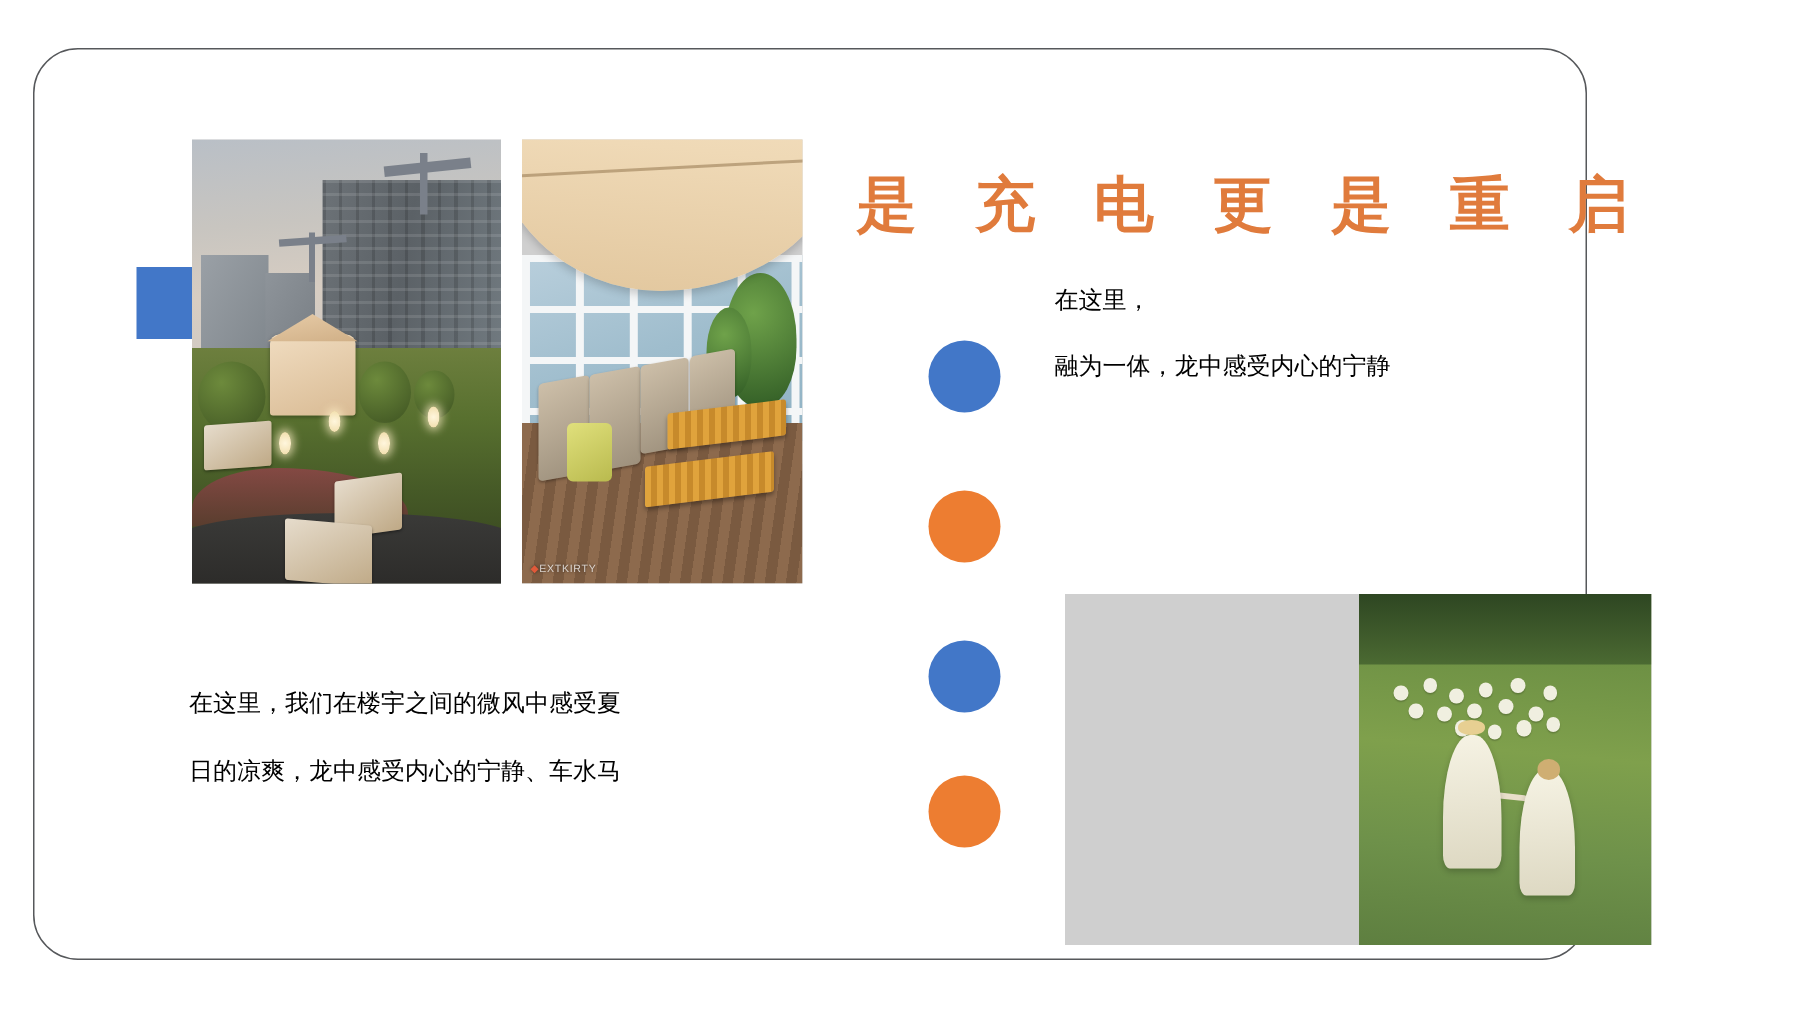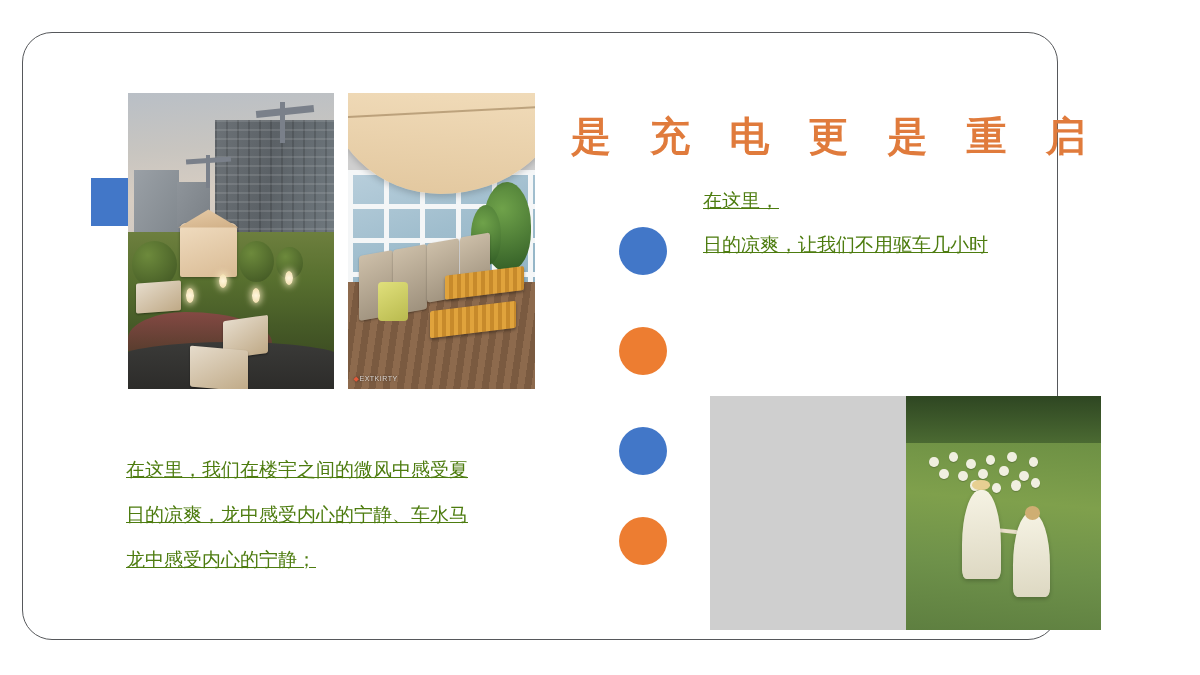--- a/index.html
+++ b/index.html
@@ -306,10 +306,9 @@
   
   .para{
     position:absolute;
-    color:#4d7c0f;
-    font-size:19px;
+    color:#000000;
+    font-size:16px;
     font-family:"Liberation Sans","DejaVu Sans",sans-serif;
-    text-decoration:underline;
   }
   .para-right{ left:680px; top:146px; width:410px; }
   .para-right .ln{ line-height:44px; white-space:nowrap; }

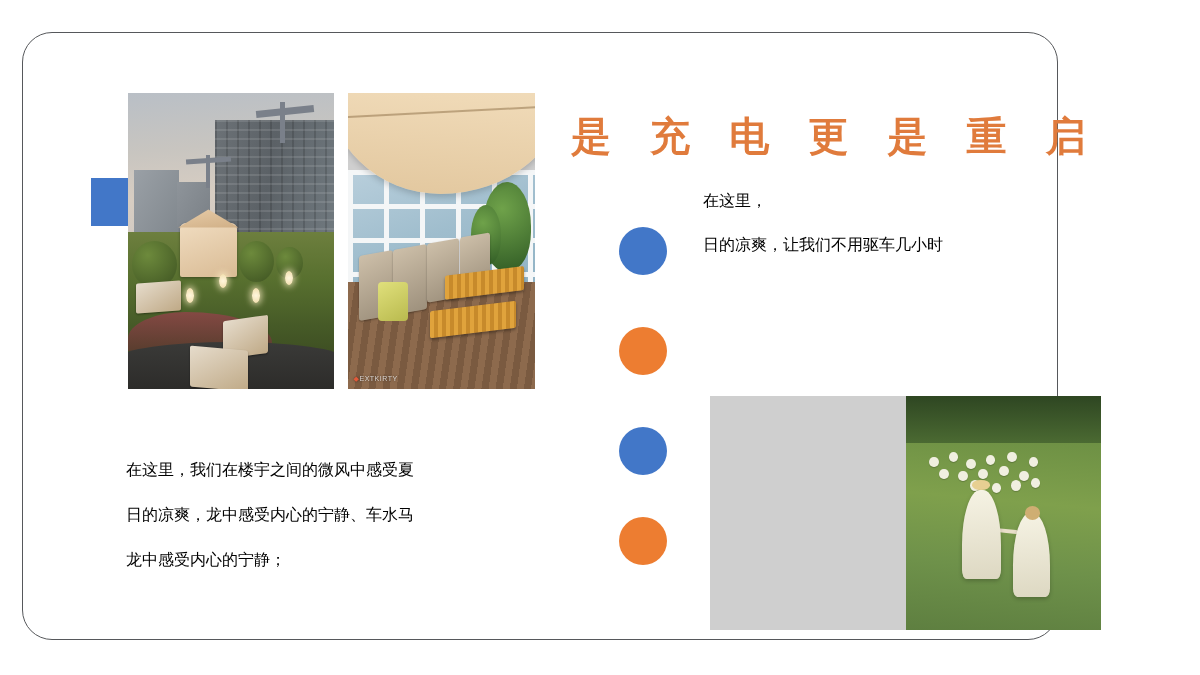--- a/index.html
+++ b/index.html
@@ -376,7 +376,7 @@
 
   <div class="para para-right">
     <div class="ln">在这里，</div>
-    <div class="ln">日的凉爽，让我们不用驱车几小时</div>
+    <div class="ln">融为一体，龙中感受内心的宁静</div>
   </div>
 
   <div class="para para-left">

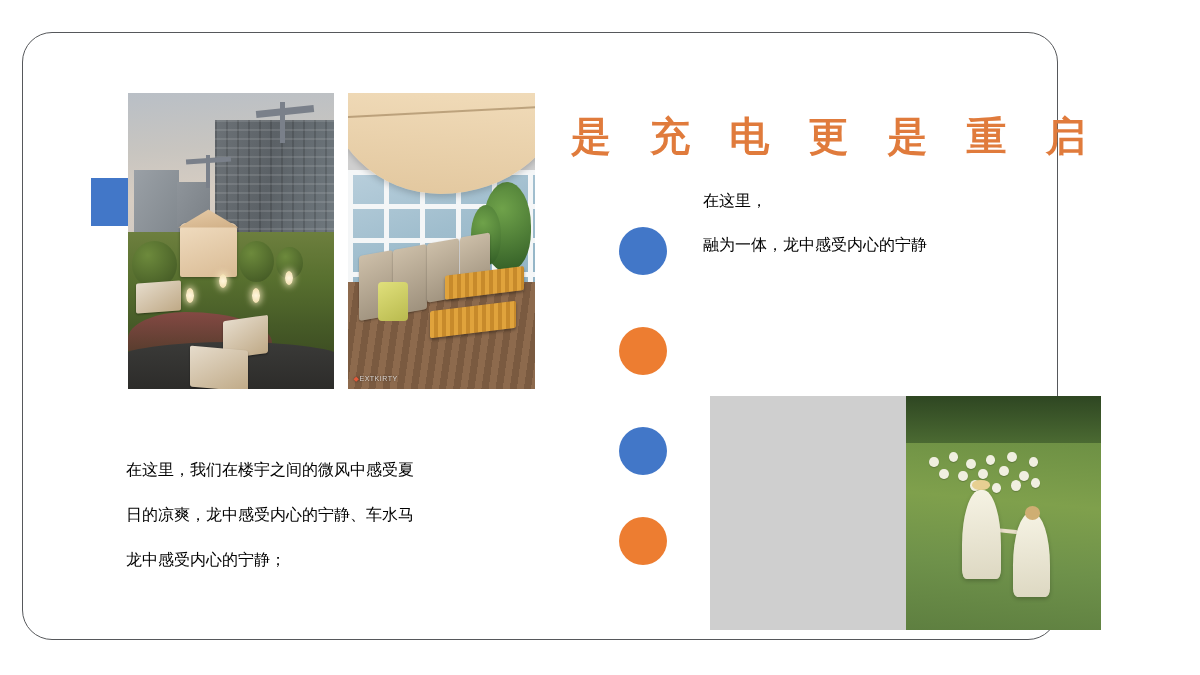--- a/index.html
+++ b/index.html
@@ -382,7 +382,6 @@
   <div class="para para-left">
     <div class="ln">在这里，我们在楼宇之间的微风中感受夏</div>
     <div class="ln">日的凉爽，龙中感受内心的宁静、车水马</div>
-    <div class="ln">龙中感受内心的宁静；</div>
   </div>
 
   <div class="photo photo-c">

